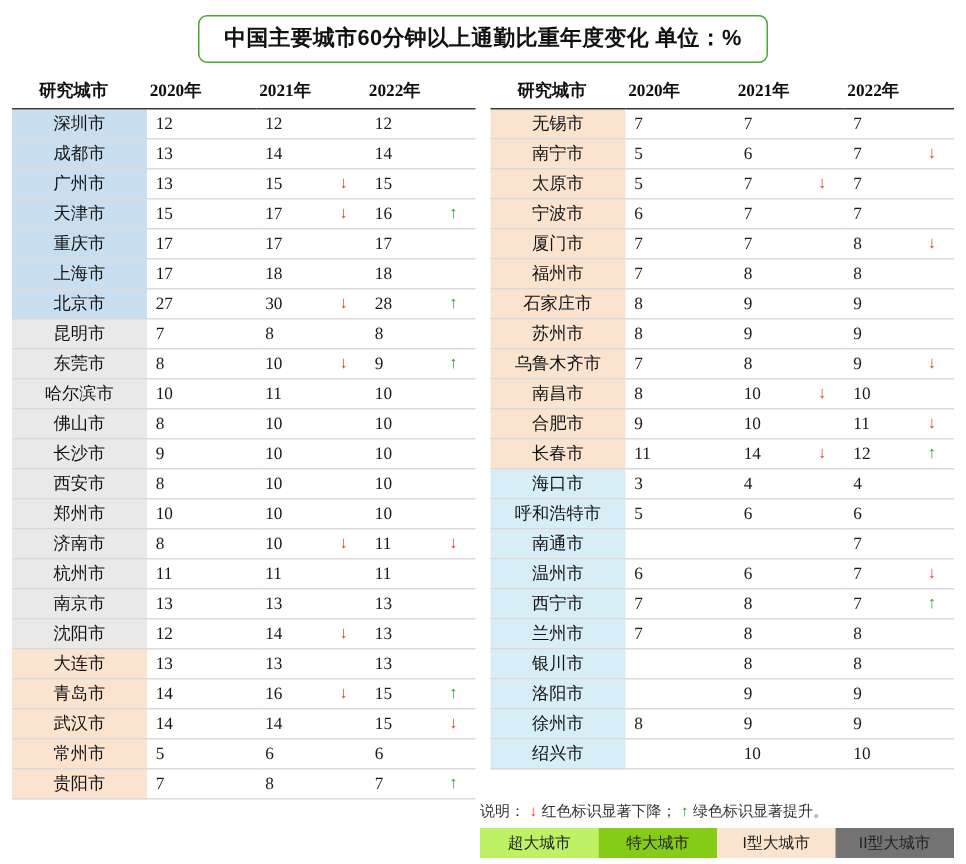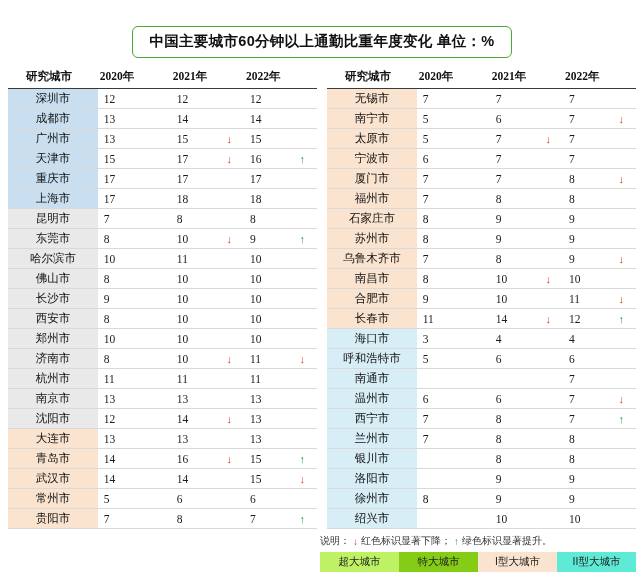--- a/index.html
+++ b/index.html
@@ -22,7 +22,7 @@
   .title-wrap {
     display: flex;
     justify-content: center;
-    margin: 20px 0 8px 0;
+    margin: 4px 0 8px 0;
   }
   .title-box {
     border: 1.5px solid #4aa82e;

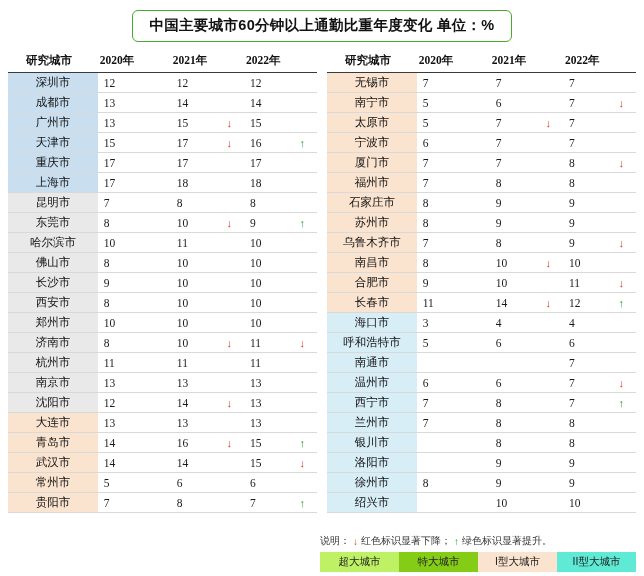--- a/index.html
+++ b/index.html
@@ -187,6 +187,12 @@
               <td class="val"><span class="num">17</span></td>
               <td class="val"><span class="num">18</span></td>
               <td class="val"><span class="num">18</span></td>
+            </tr>
+            <tr>
+              <td class="city band-mega">北京市</td>
+              <td class="val"><span class="num">27</span></td>
+              <td class="val"><span class="num">30</span><span class="arrow down">↓</span></td>
+              <td class="val"><span class="num">28</span><span class="arrow up">↑</span></td>
             </tr>
             <tr>
               <td class="city band-very">昆明市</td>

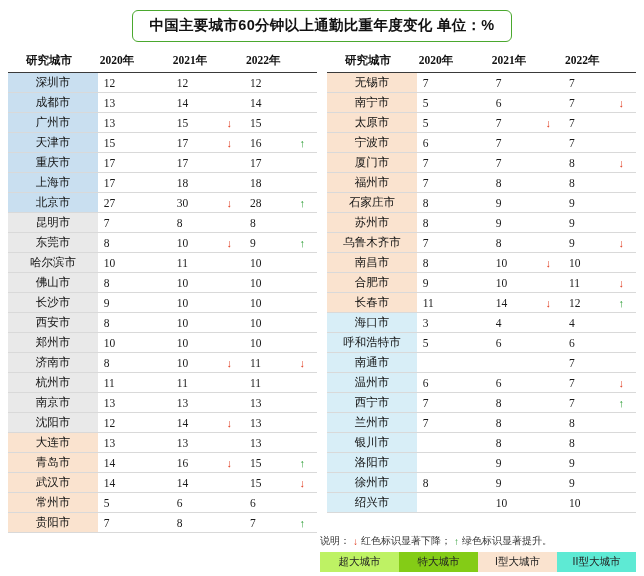--- a/index.html
+++ b/index.html
@@ -461,7 +461,7 @@
         <div class="lg1" style="background:#bef264">超大城市</div>
         <div class="lg2" style="background:#84cc16">特大城市</div>
         <div class="lg3" style="background:#fae3cf">I型大城市</div>
-        <div class="lg4" style="background:#5eead4">II型大城市</div>
+        <div class="lg4" style="background:#737373">II型大城市</div>
       </div>
   </div>
 

